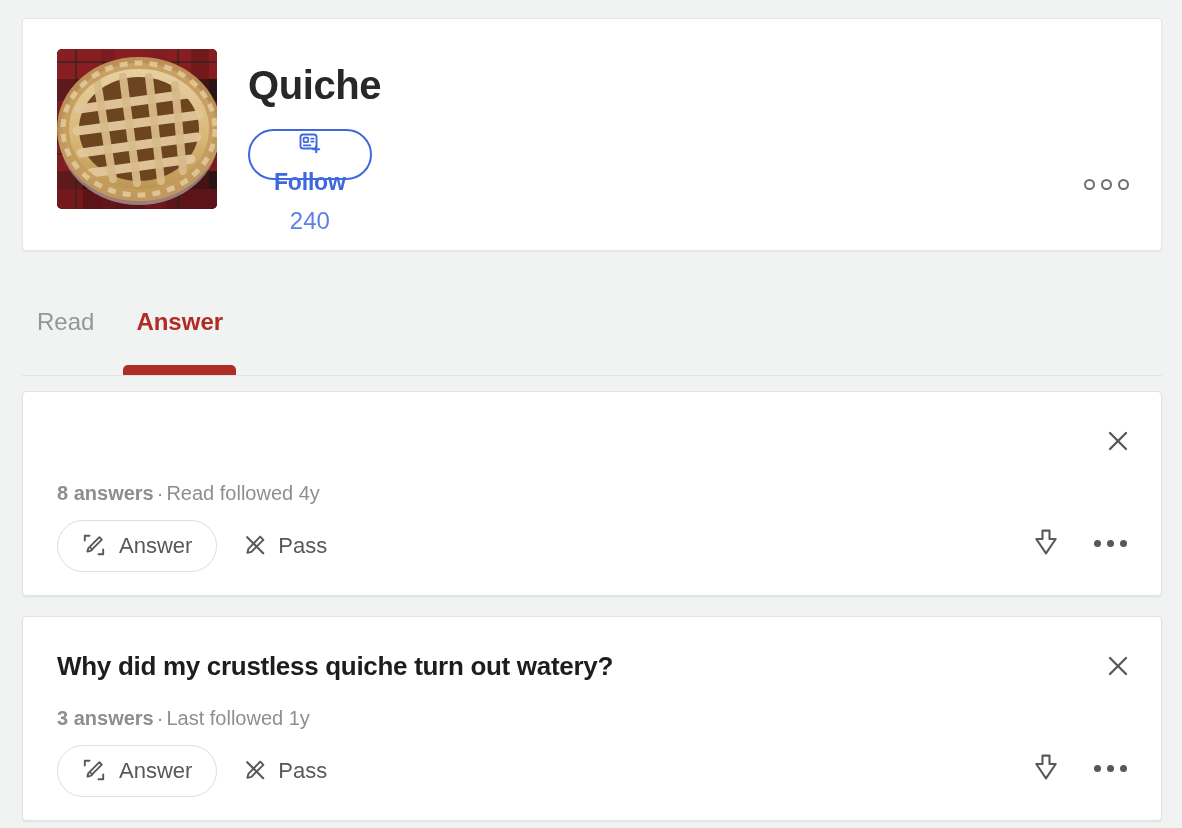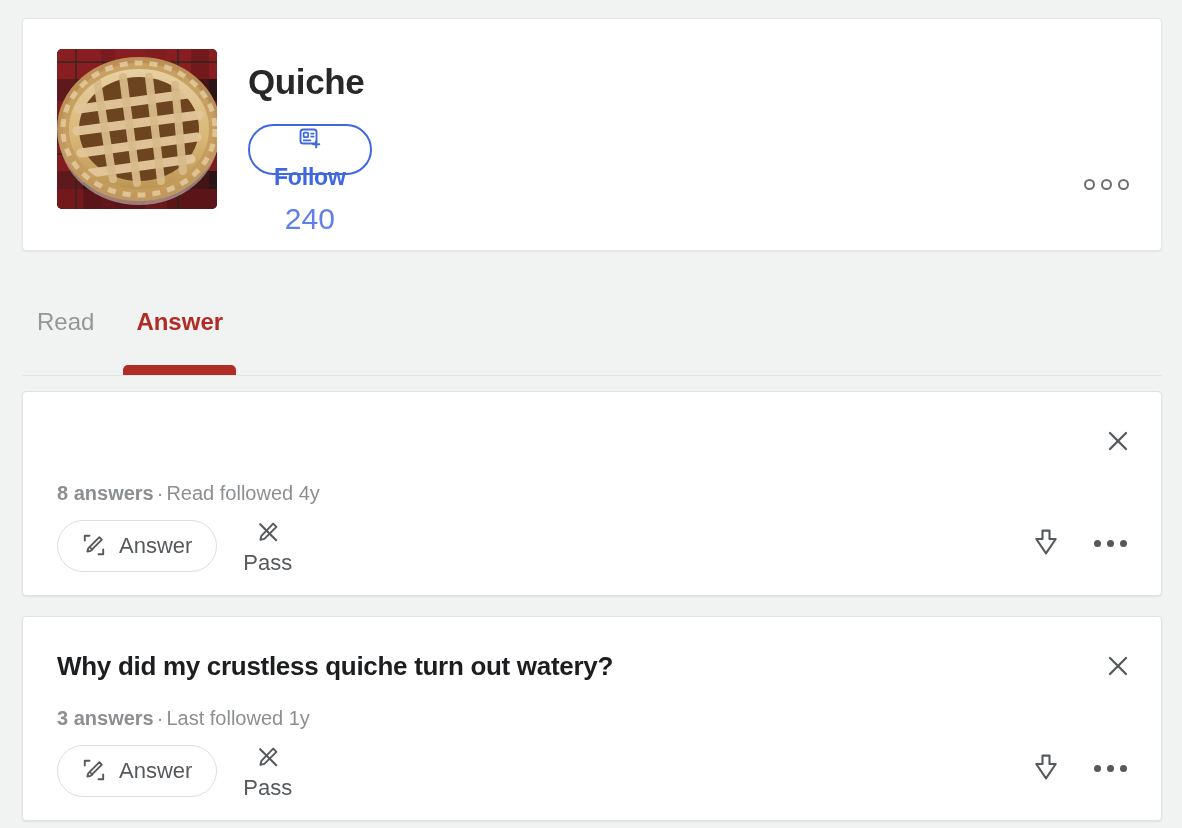--- a/index.html
+++ b/index.html
@@ -59,7 +59,7 @@
   }
 
   .topic-title {
-    font-size: 35px;
+    font-size: 40px;
     font-weight: bold;
     color: #282829;
     letter-spacing: -0.4px;

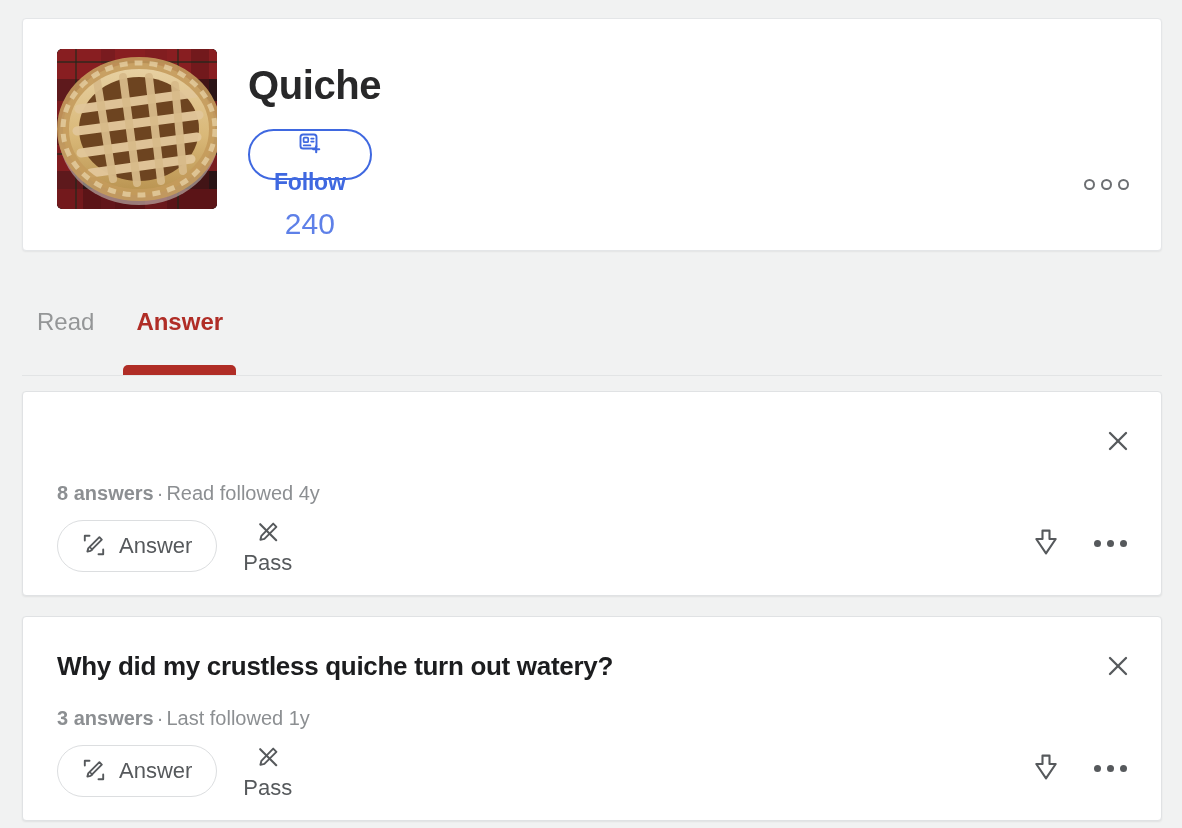--- a/index.html
+++ b/index.html
@@ -87,7 +87,7 @@
     letter-spacing: -0.2px;
   }
   .follow-count {
-    font-size: 30px;
+    font-size: 24px;
     font-weight: normal;
     color: #5e80e8;
     margin-left: 0;

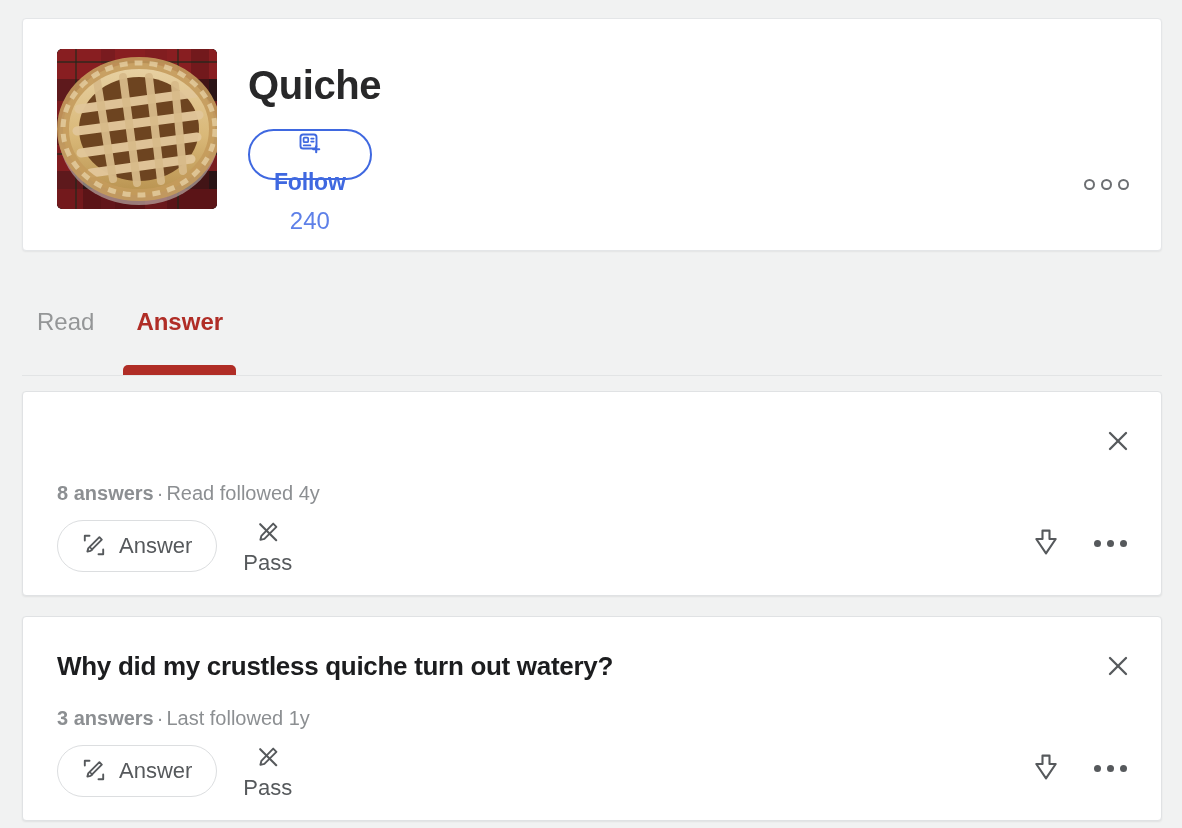--- a/index.html
+++ b/index.html
@@ -229,14 +229,13 @@
   .pass-btn {
     display: inline-flex;
     align-items: center;
-    gap: 3px;
+    gap: 11px;
     height: 52px;
     padding: 0 8px;
     border: none;
     background: none;
     cursor: pointer;
     font-family: "Liberation Sans", sans-serif;
-    flex-direction: column;
   }
   .pass-btn .lbl {
     font-size: 22px;

